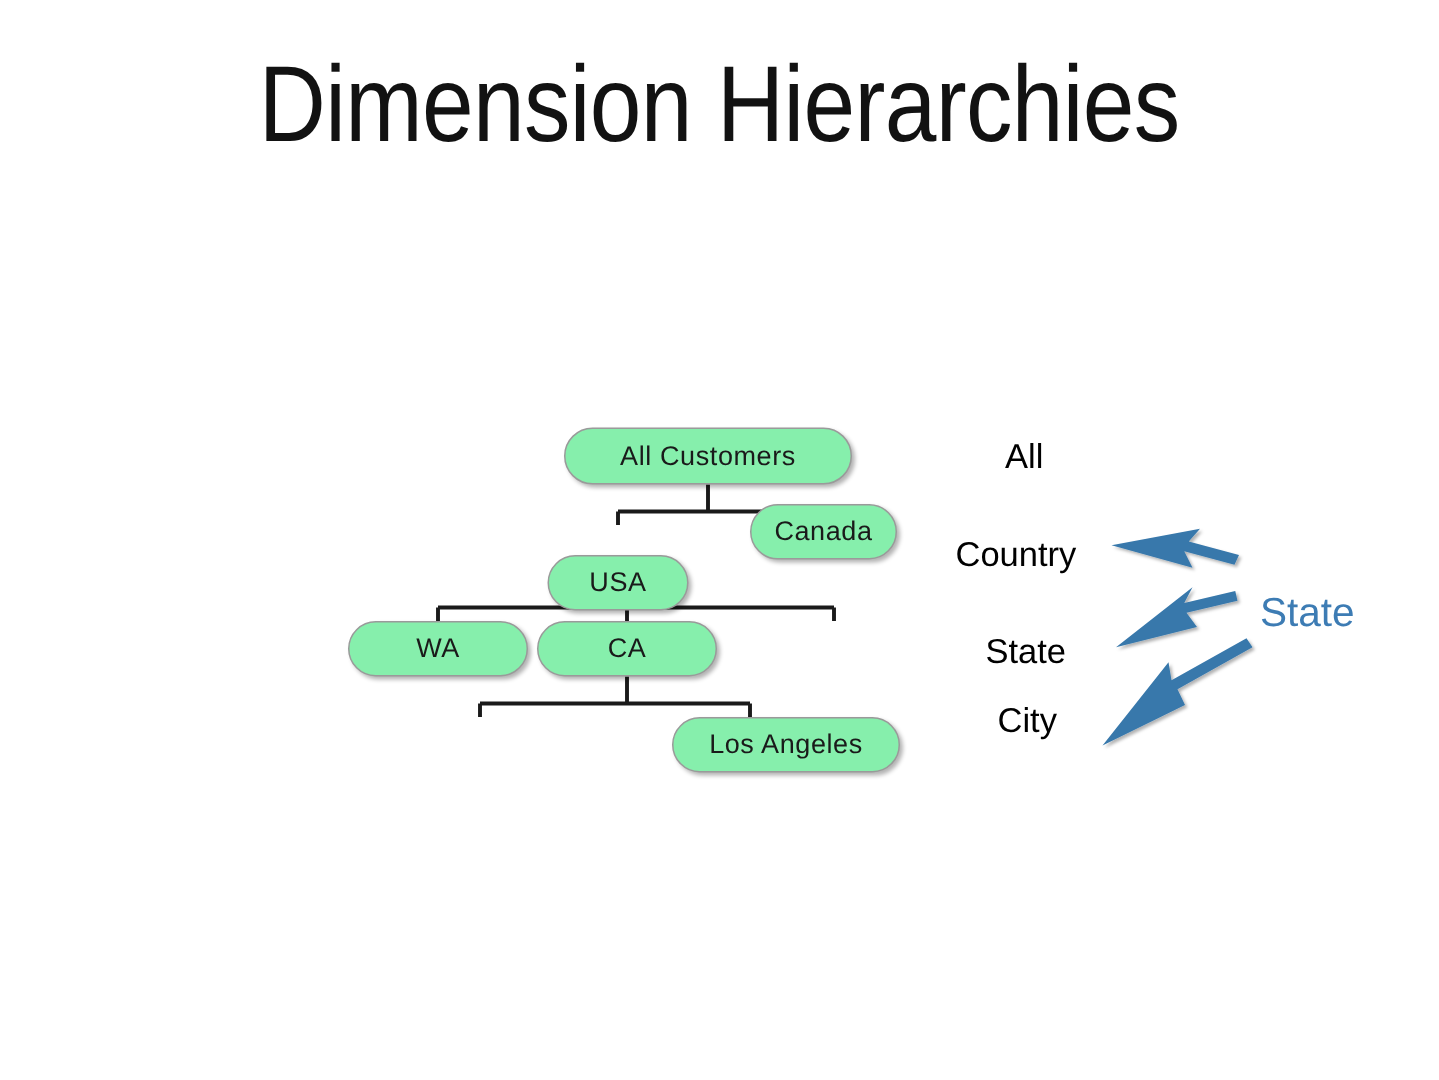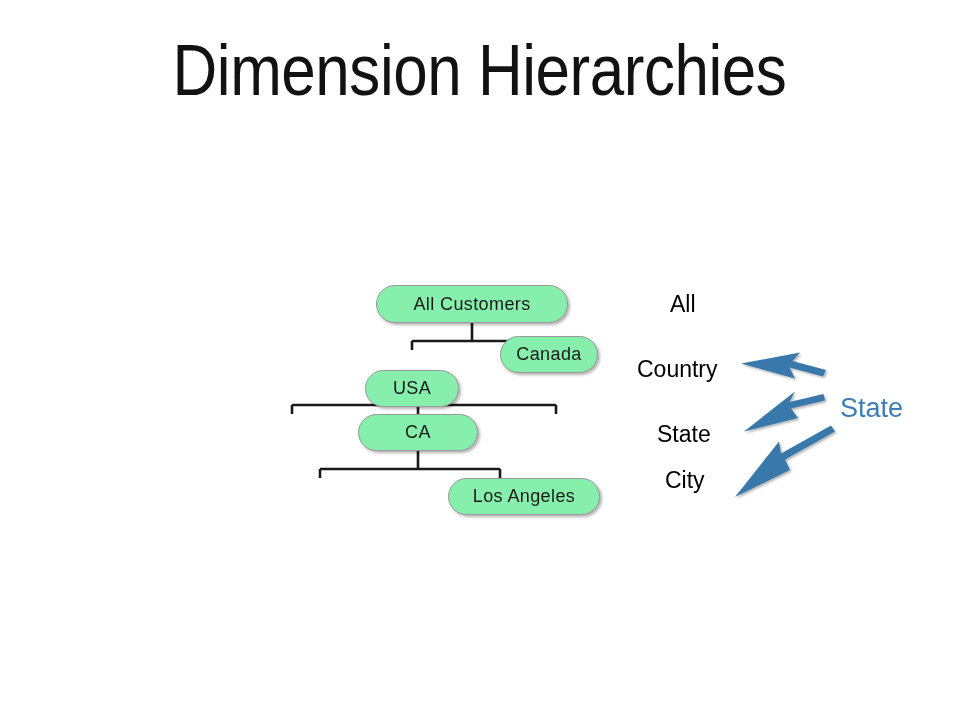--- a/index.html
+++ b/index.html
@@ -146,6 +146,9 @@
       <span>Canada</span>
     </div>
 
+    <div class="node" style="left:232px; top:414px; width:120px; height:37px;">
+      <span>WA</span>
+    </div>
 
     <div class="node" style="left:358px; top:414px; width:120px; height:37px;">
       <span>CA</span>

